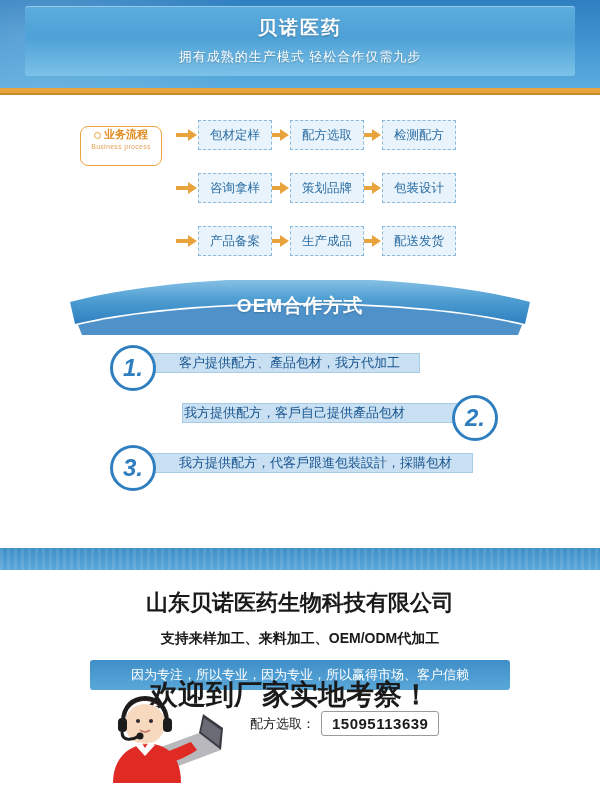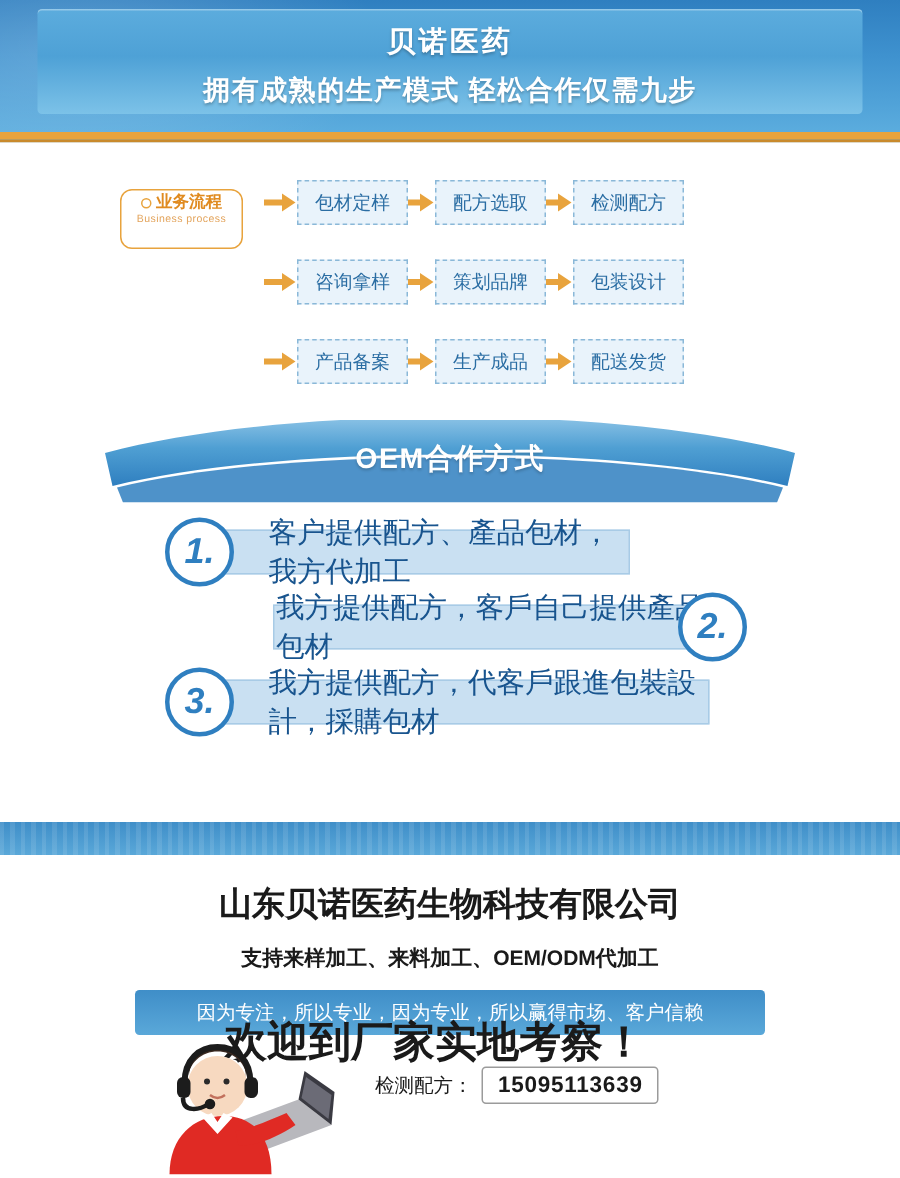--- a/index.html
+++ b/index.html
@@ -56,8 +56,8 @@
   .banner-sub {
     margin-top: 7px;
     color: #ffffff;
-    font-size: 18px;
-    font-weight: bold;
+    font-size: 13px;
+    font-weight: normal;
     letter-spacing: 1px;
     text-shadow: 0 1px 2px rgba(0,0,0,.25);
   }

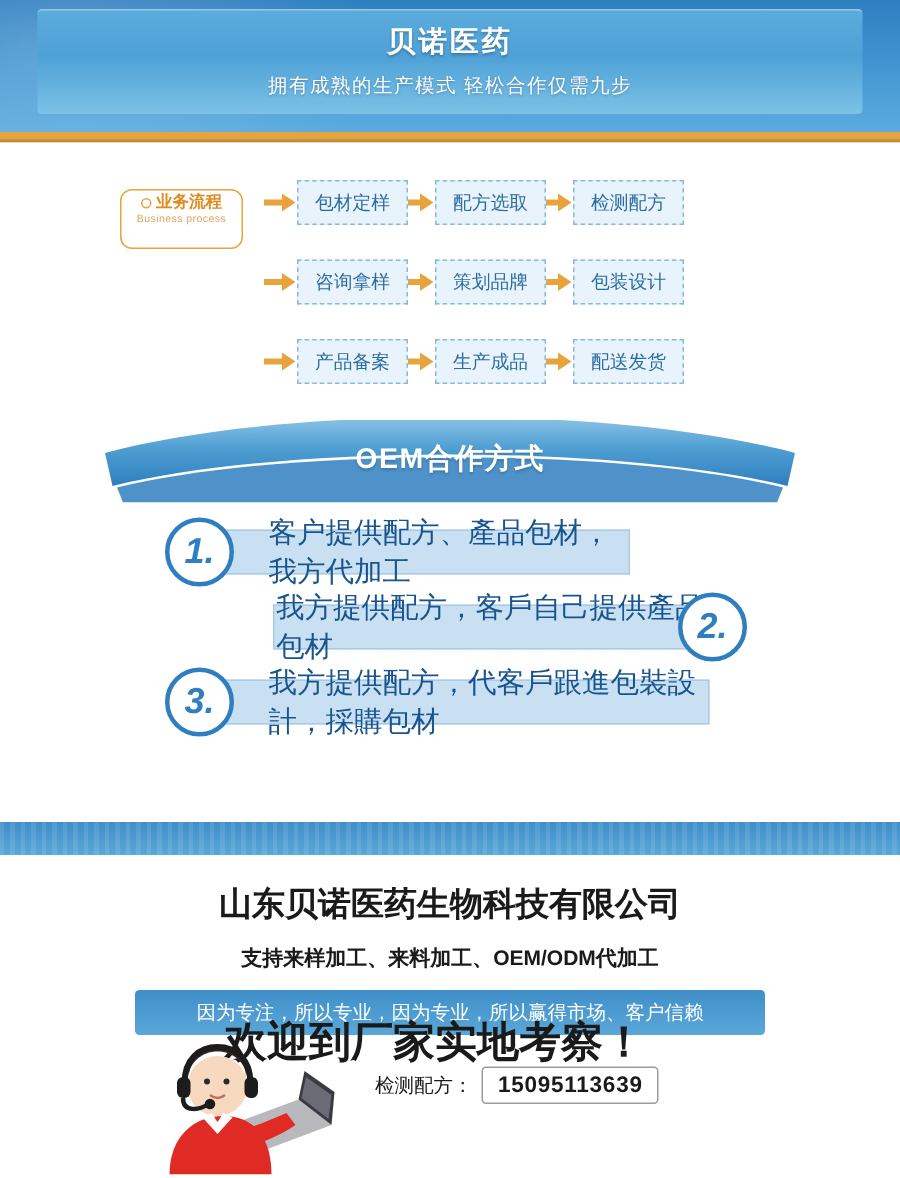--- a/index.html
+++ b/index.html
@@ -220,11 +220,11 @@
   .oem-bar {
     position: absolute;
     top: 8px;
-    height: 30px;
+    height: 20px;
     background: #c9e0f2;
     border: 1px solid #a8cbe6;
     color: #18548e;
-    font-size: 19px;
+    font-size: 13px;
     display: flex;
     align-items: center;
     box-sizing: border-box;

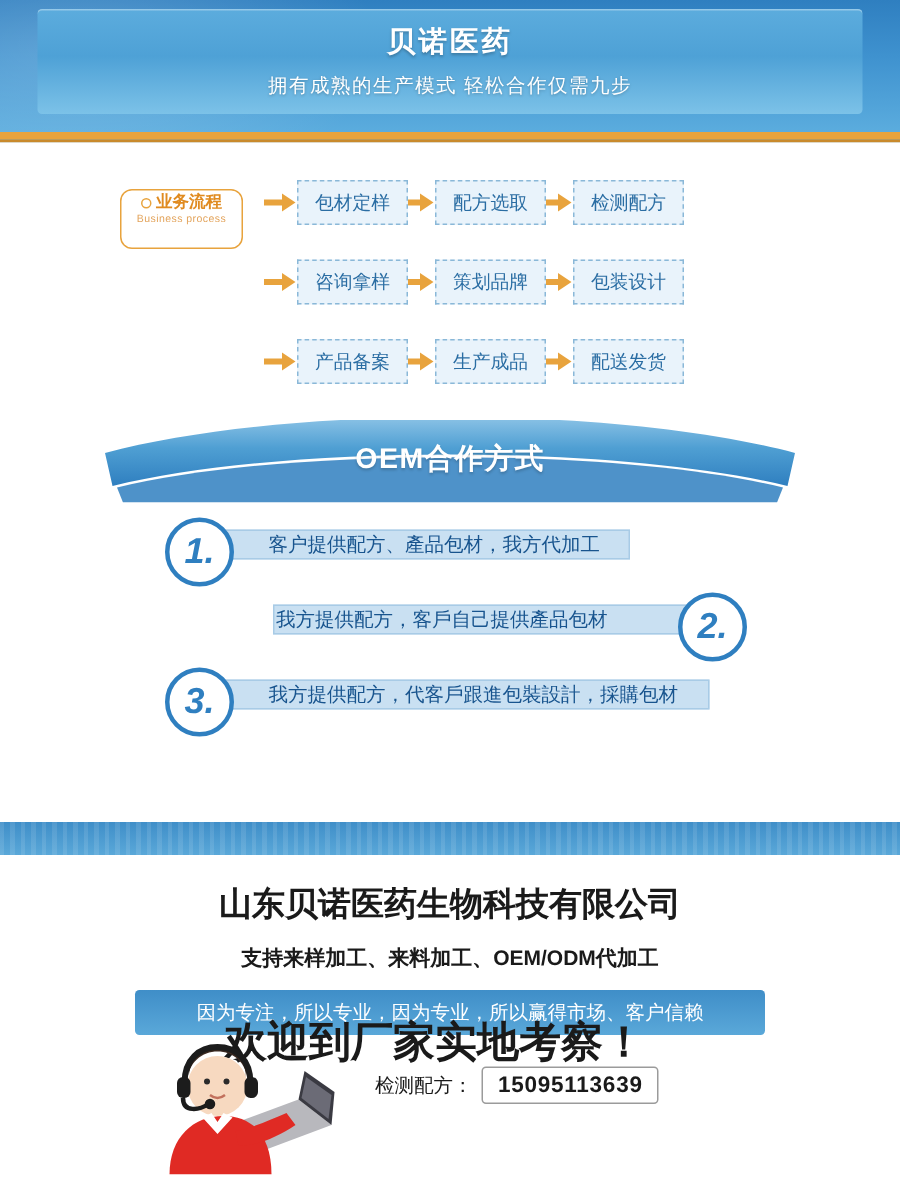--- a/index.html
+++ b/index.html
@@ -426,7 +426,7 @@
     <div class="footer-welcome">欢迎到厂家实地考察！</div>
 
     <div class="hotline">
-      <span class="lbl">检测配方：</span>
+      <span class="lbl">配方选取：</span>
       <span class="num">15095113639</span>
     </div>
 

